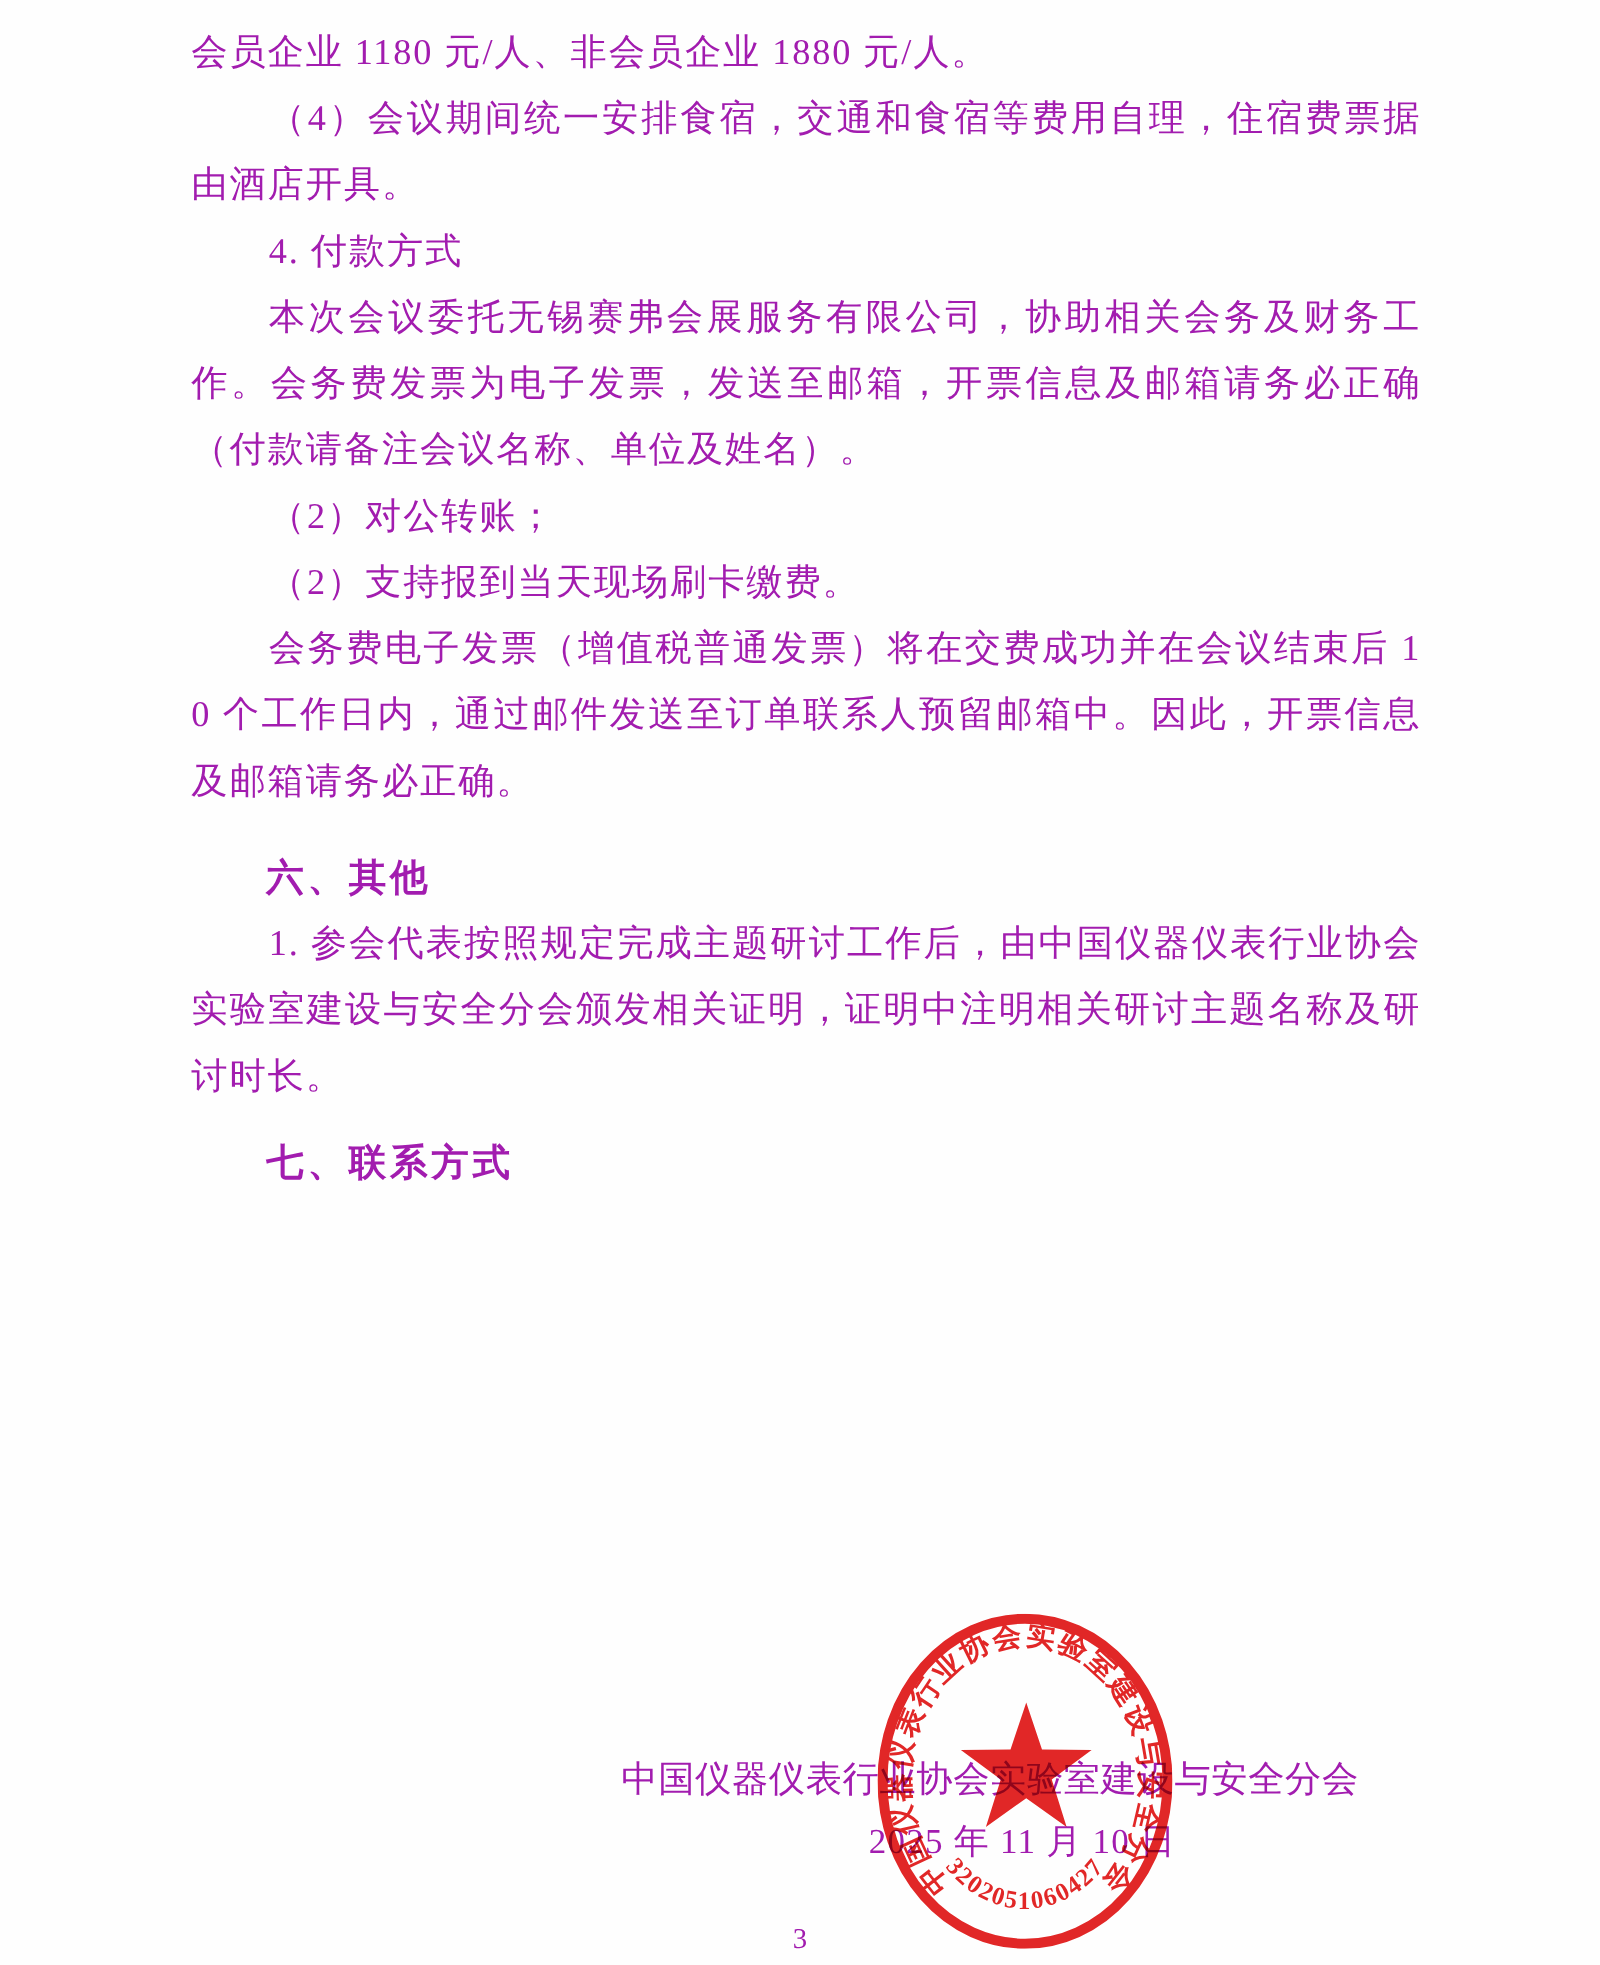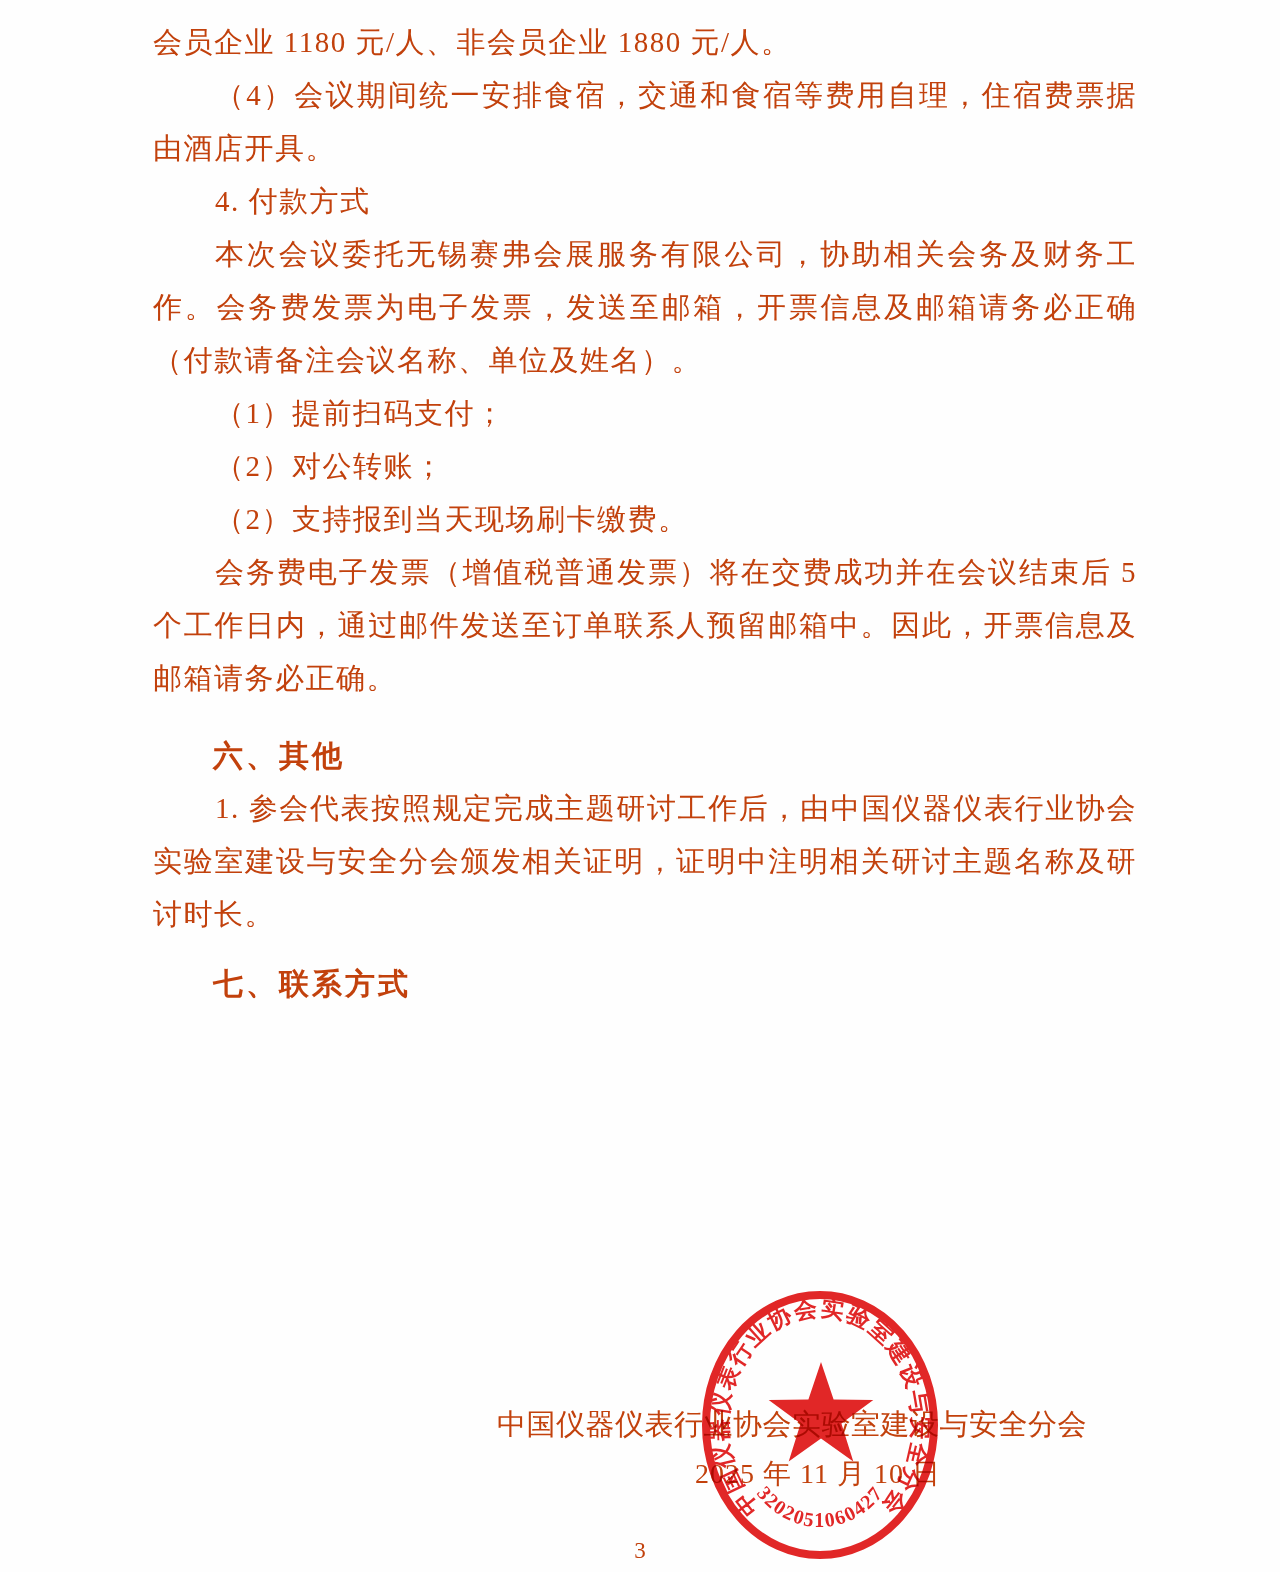--- a/index.html
+++ b/index.html
@@ -5,7 +5,7 @@
   html,body{margin:0;padding:0;background:#ffffff;}
   .page{
     position:relative;width:1280px;height:1572px;background:#fefefe;overflow:hidden;
-    font-family:"Liberation Serif","DejaVu Serif",serif;color:#c2410c;
+    font-family:"Liberation Serif","DejaVu Serif",serif;color:#a21caf;
   }
   .content{position:absolute;left:153px;top:16px;width:984px;}
   .content p{

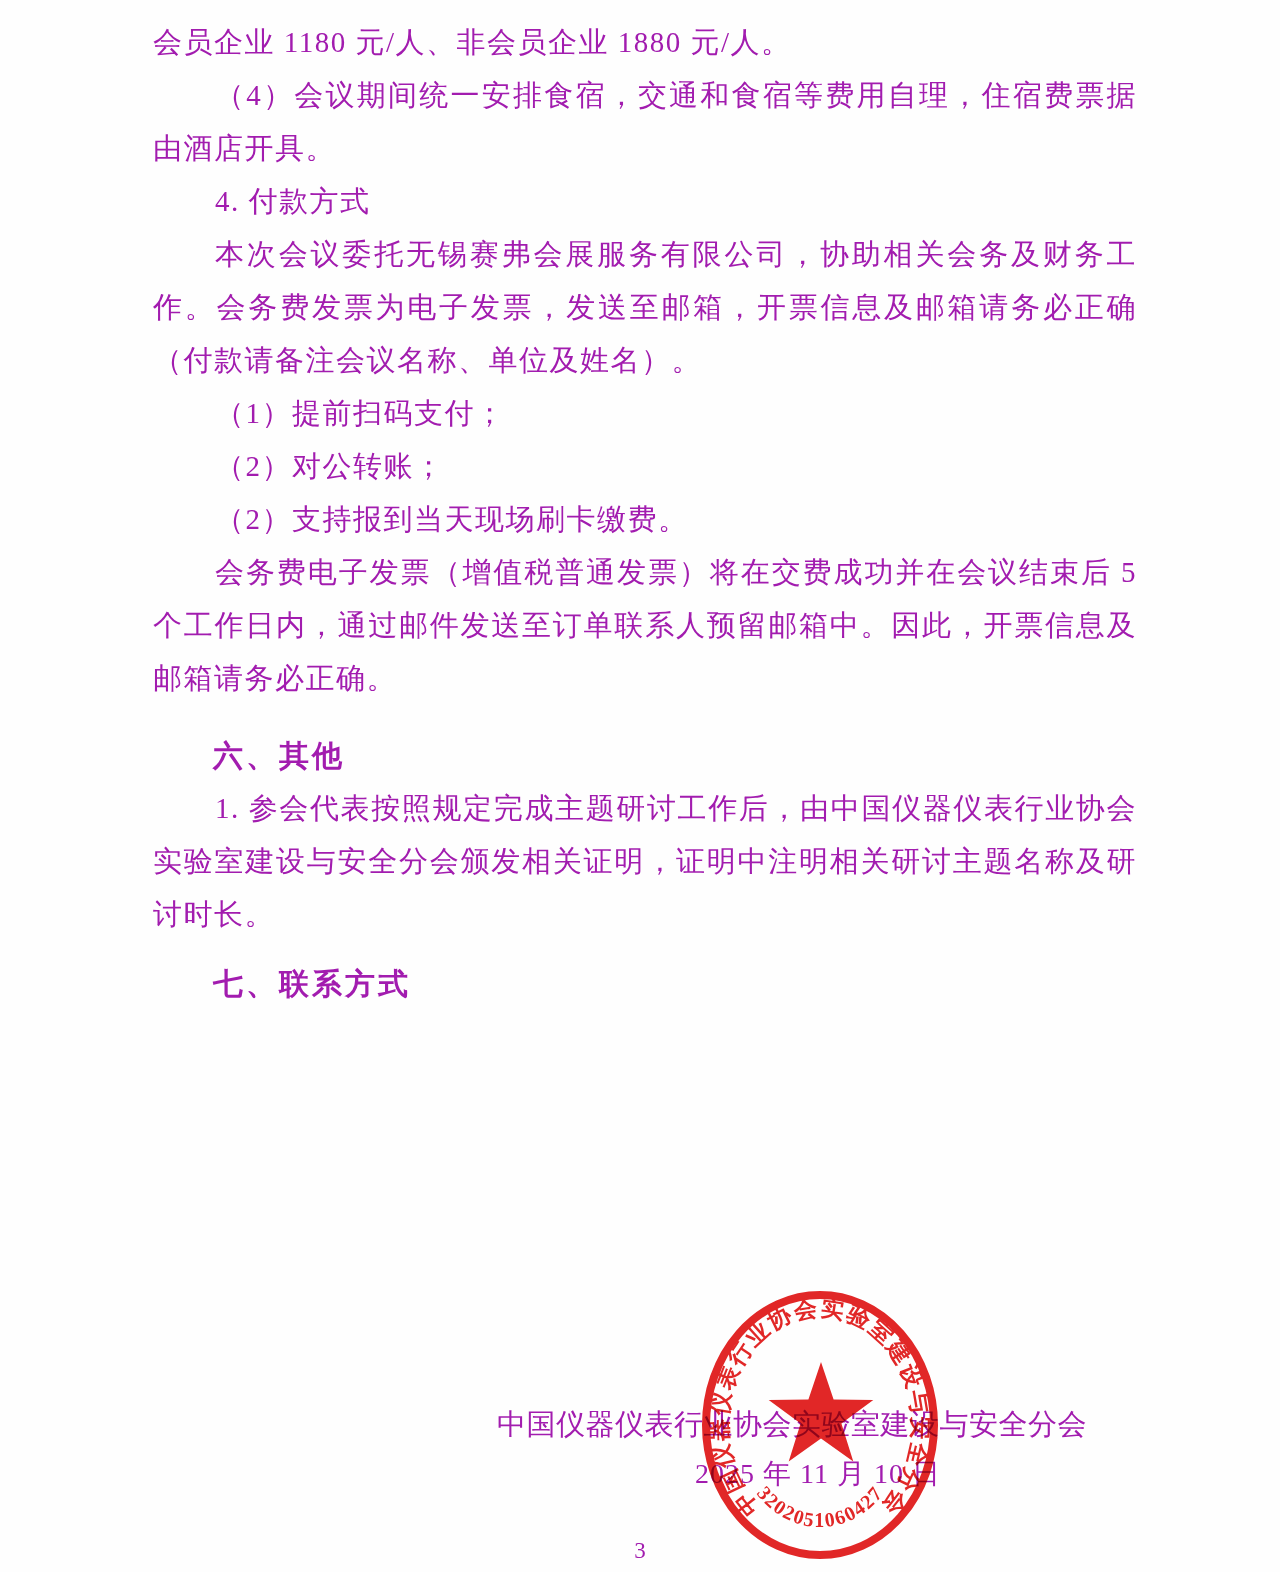--- a/index.html
+++ b/index.html
@@ -49,7 +49,6 @@
     <p class="indent">（4）会议期间统一安排食宿，交通和食宿等费用自理，住宿费票据由酒店开具。</p>
     <p class="subhead">4. 付款方式</p>
     <p class="indent">本次会议委托无锡赛弗会展服务有限公司，协助相关会务及财务工作。会务费发票为电子发票，发送至邮箱，开票信息及邮箱请务必正确（付款请备注会议名称、单位及姓名）。</p>
-    <p class="indent">（1）提前扫码支付；</p>
     <p class="indent">（2）对公转账；</p>
     <p class="indent">（2）支持报到当天现场刷卡缴费。</p>
     <p class="indent">会务费电子发票（增值税普通发票）将在交费成功并在会议结束后 5 个工作日内，通过邮件发送至订单联系人预留邮箱中。因此，开票信息及邮箱请务必正确。</p>

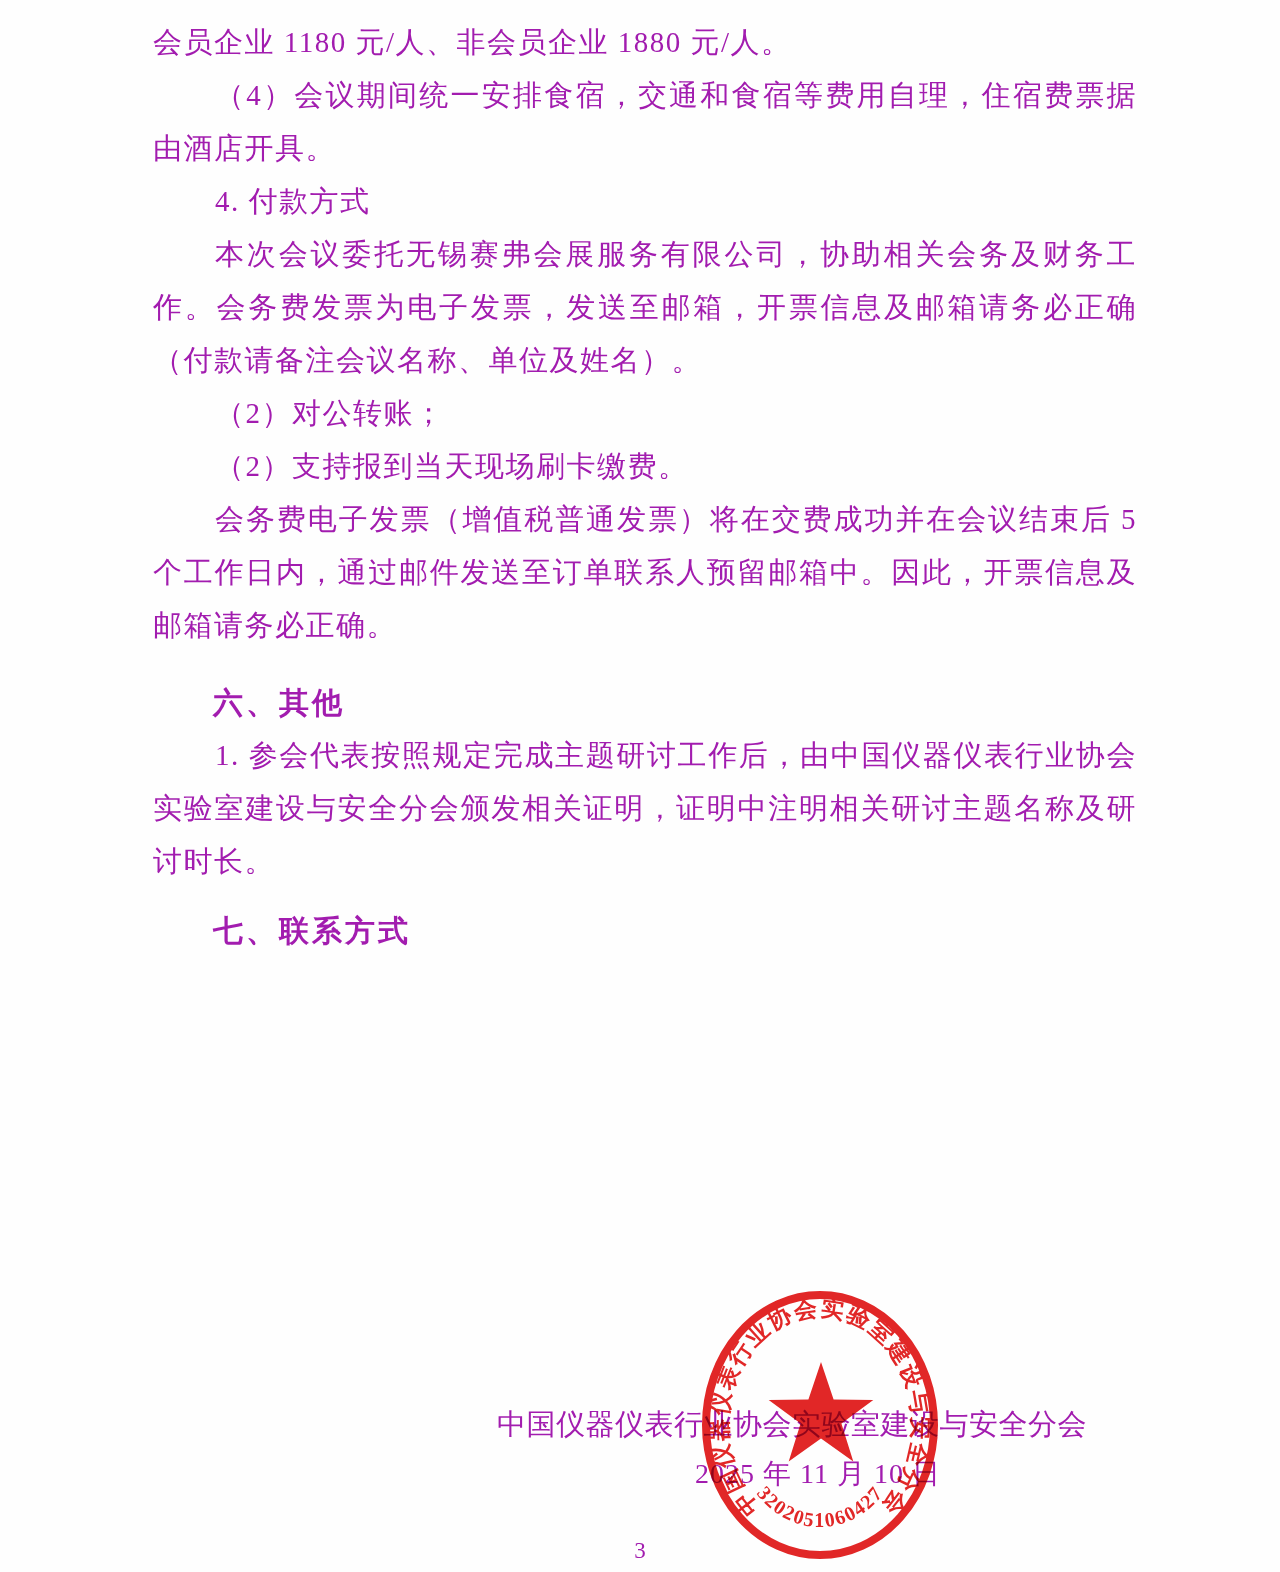--- a/index.html
+++ b/index.html
@@ -51,7 +51,7 @@
     <p class="indent">本次会议委托无锡赛弗会展服务有限公司，协助相关会务及财务工作。会务费发票为电子发票，发送至邮箱，开票信息及邮箱请务必正确（付款请备注会议名称、单位及姓名）。</p>
     <p class="indent">（2）对公转账；</p>
     <p class="indent">（2）支持报到当天现场刷卡缴费。</p>
-    <p class="indent">会务费电子发票（增值税普通发票）将在交费成功并在会议结束后 5 个工作日内，通过邮件发送至订单联系人预留邮箱中。因此，开票信息及邮箱请务必正确。</p>
+    <p class="indent">会务费电子发票（增值税普通发票）将在交费成功并在会议结束后 10 个工作日内，通过邮件发送至订单联系人预留邮箱中。因此，开票信息及邮箱请务必正确。</p>
     <p class="section sec-six">六、其他</p>
     <p class="indent">1. 参会代表按照规定完成主题研讨工作后，由中国仪器仪表行业协会实验室建设与安全分会颁发相关证明，证明中注明相关研讨主题名称及研讨时长。</p>
     <p class="section sec-seven">七、联系方式</p>

